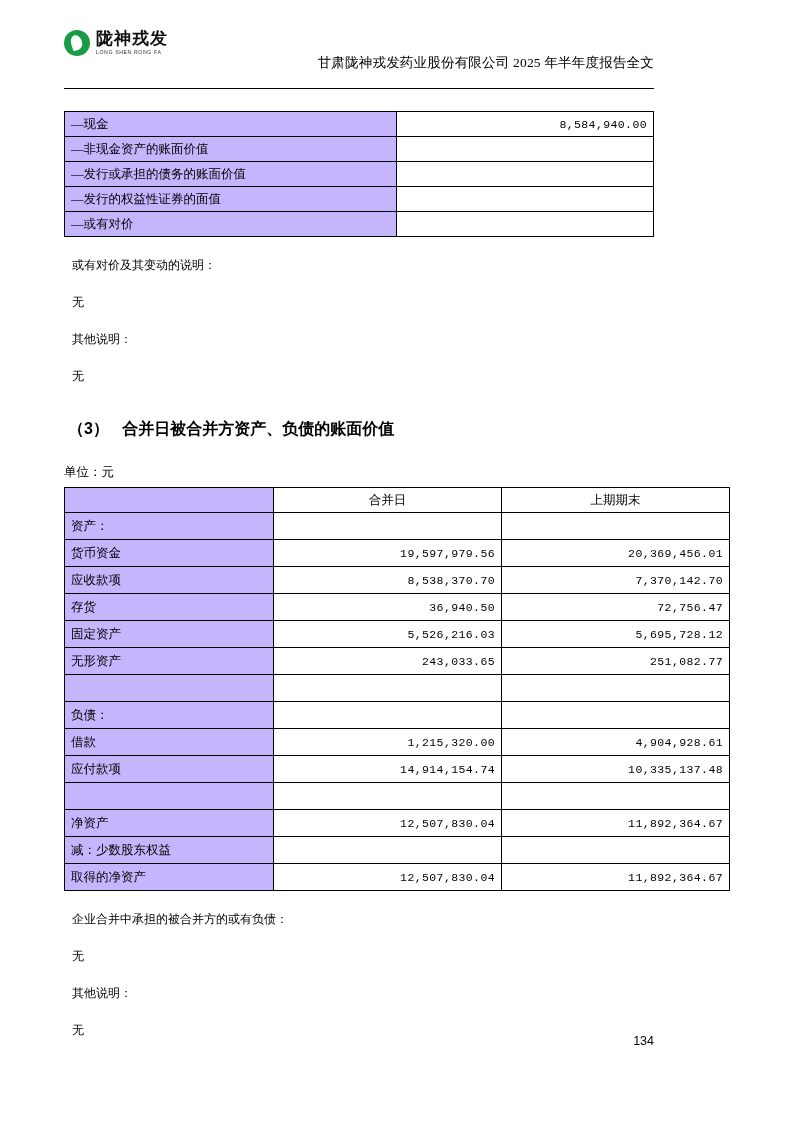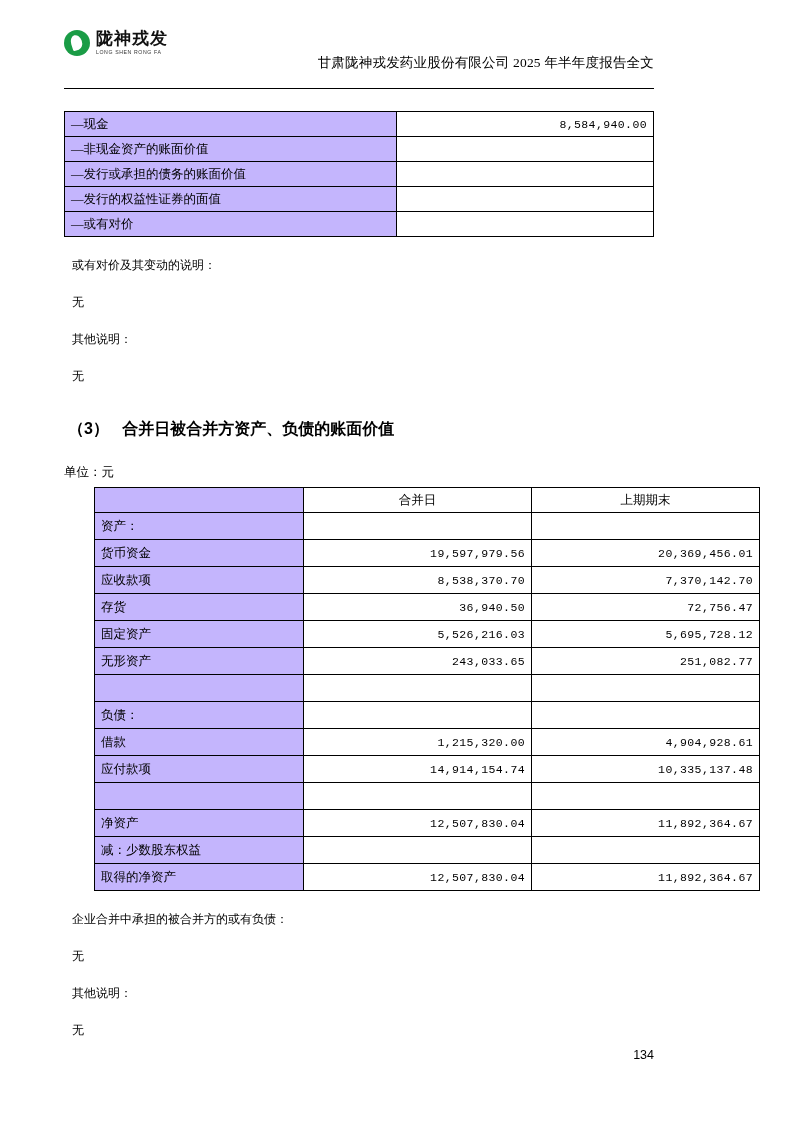--- a/index.html
+++ b/index.html
@@ -142,7 +142,6 @@
   
   .table-two {
     margin-top: 2px;
-    margin-left: 30px;
   }
   .table-two col.c1 { width: 209px; }
   .table-two col.c2 { width: 228px; }

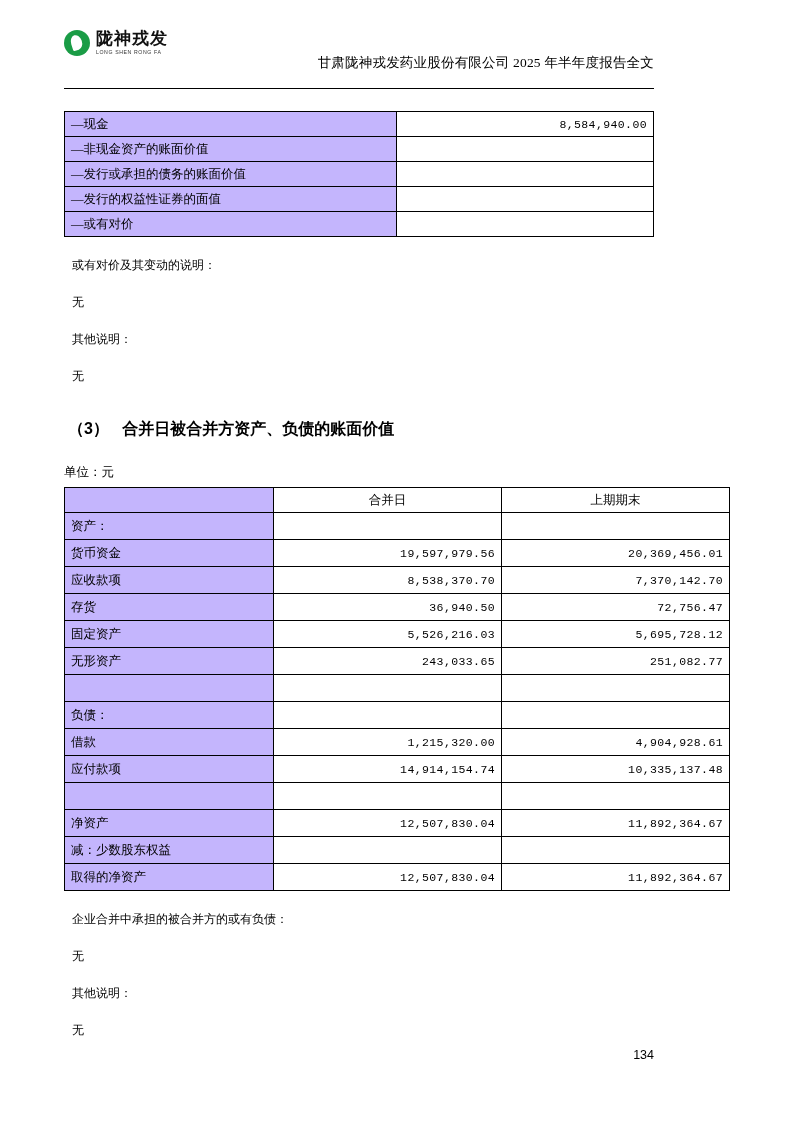--- a/index.html
+++ b/index.html
@@ -157,7 +157,7 @@
   .footer {
     position: absolute;
     right: 64px;
-    bottom: 60px;
+    bottom: 74px;
     font-size: 12.5px;
     font-family: "Liberation Sans", sans-serif;
   }

